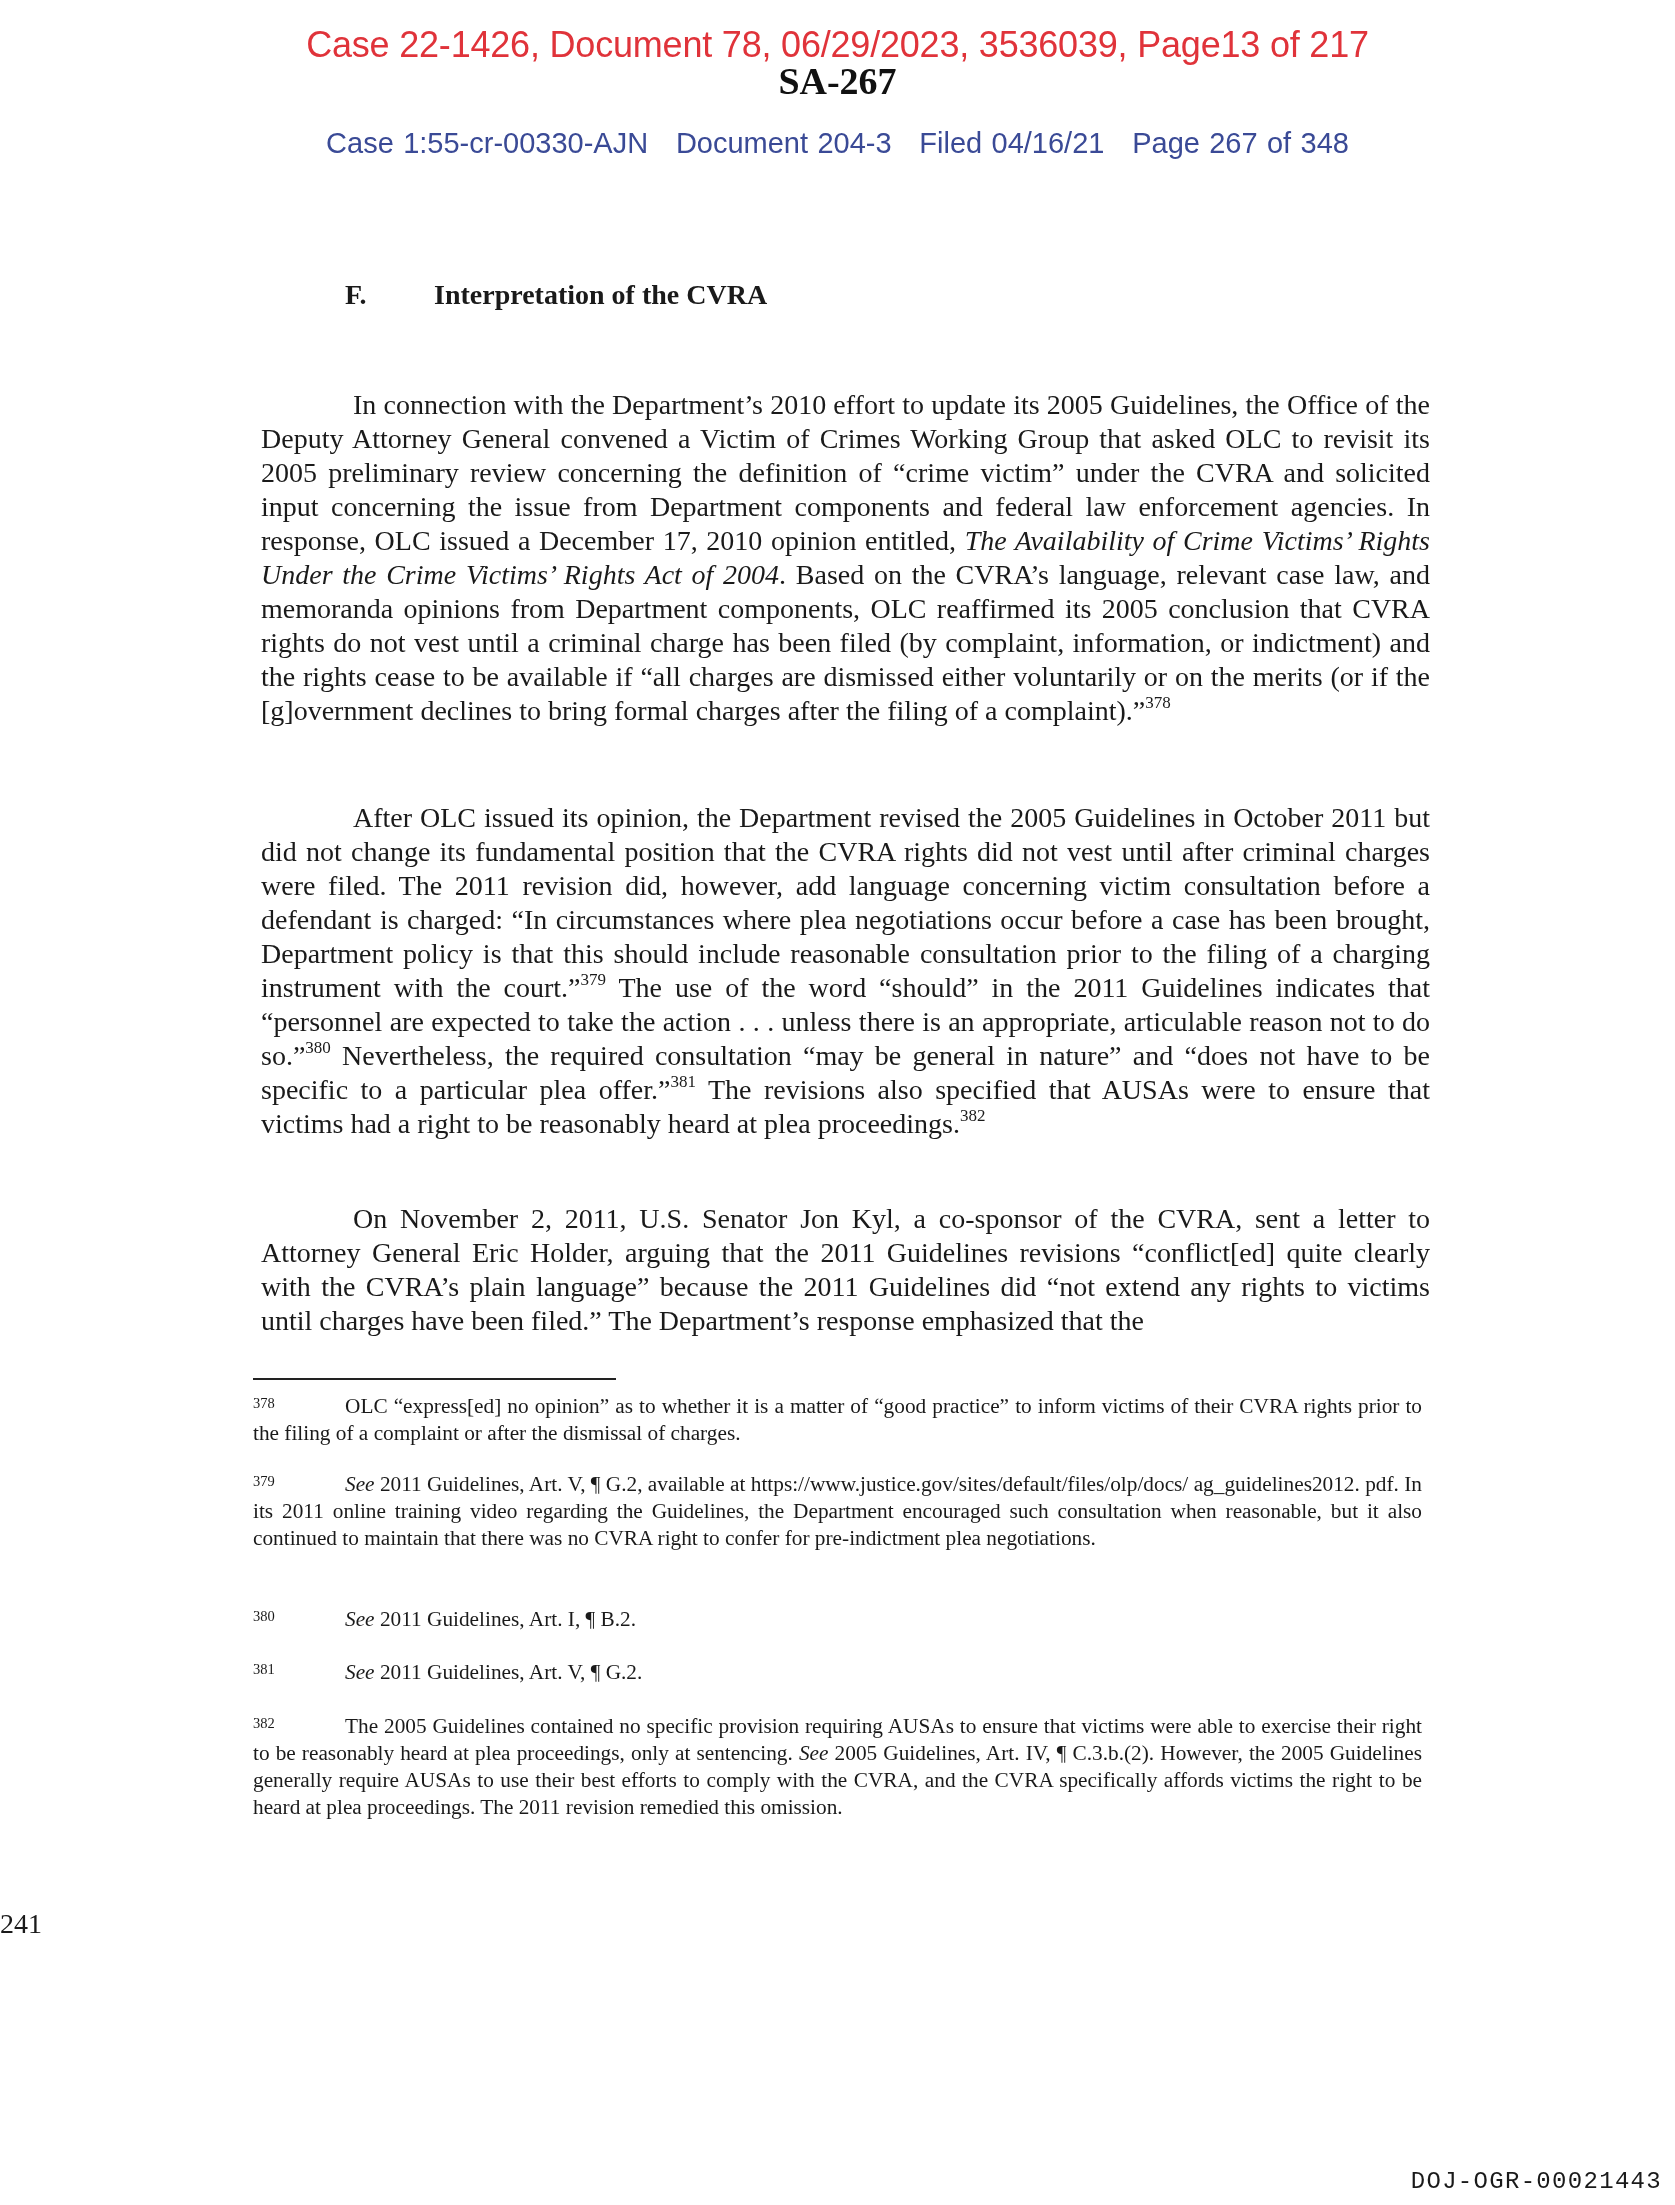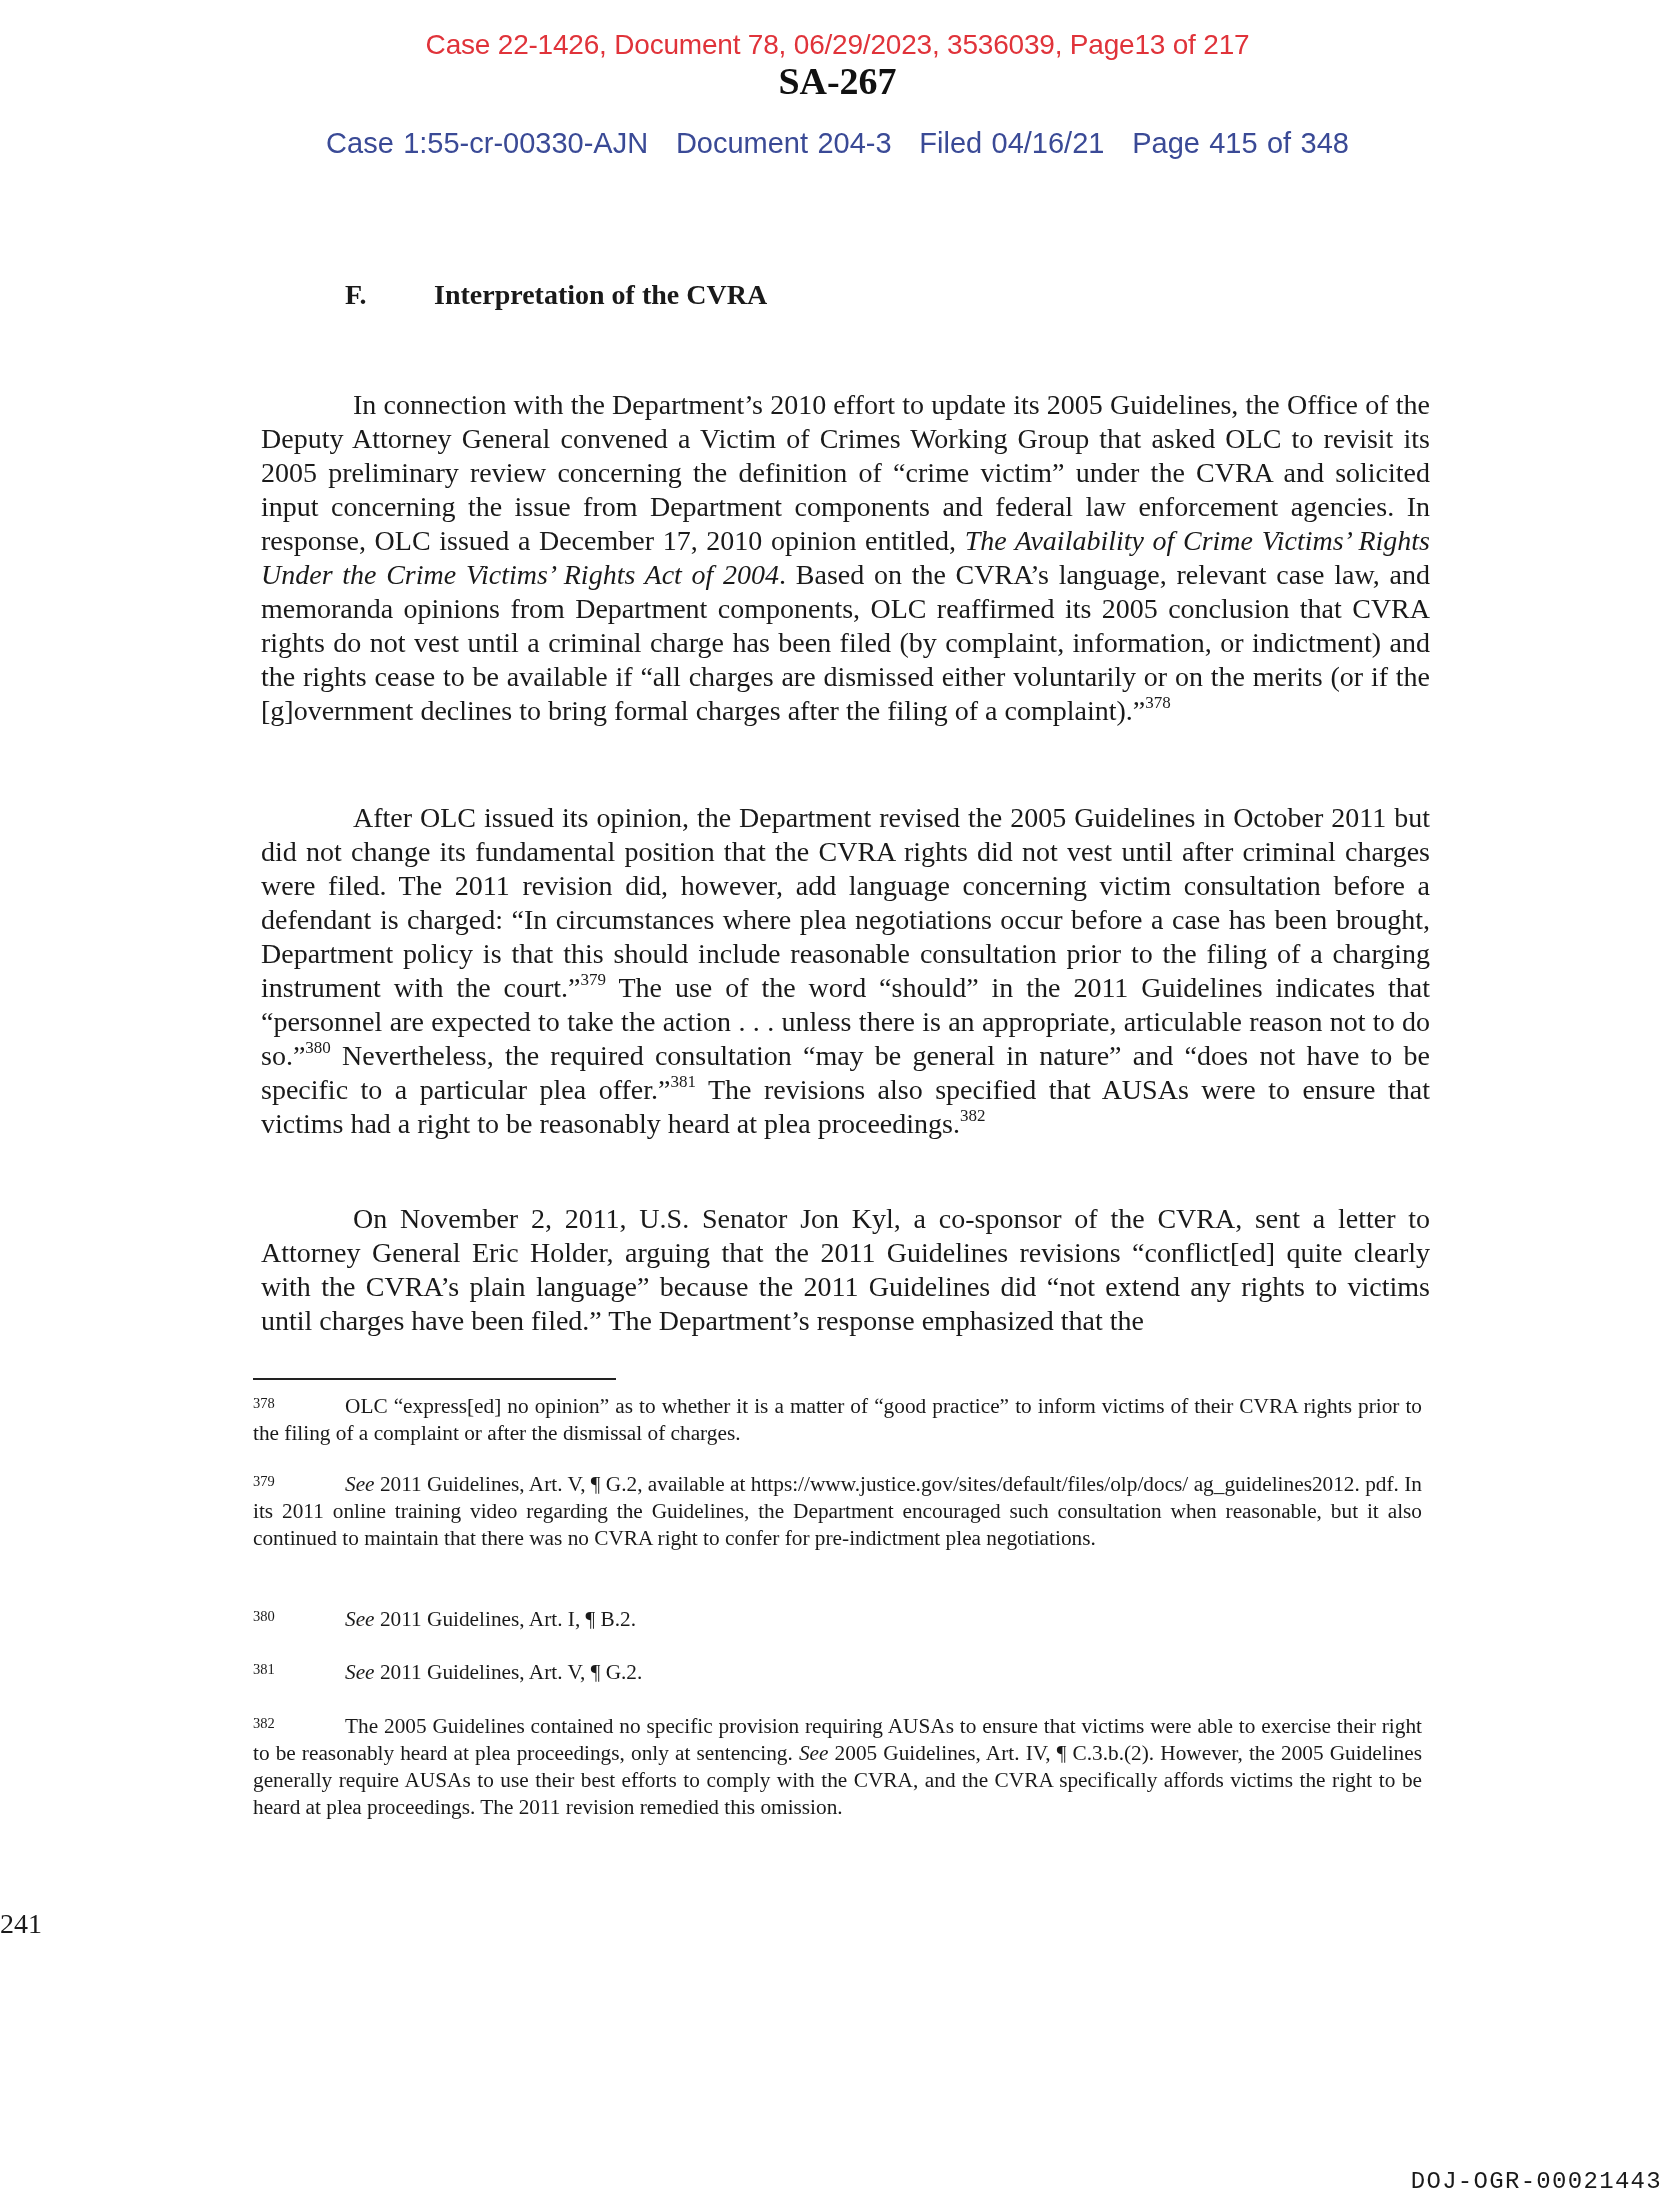--- a/index.html
+++ b/index.html
@@ -7,7 +7,7 @@
   .abs { position:absolute; }
   .hdr-red {
     left:0; width:1675px; top:26px; text-align:center;
-    font-family:"Liberation Sans", sans-serif; font-size:28px; color:#e0333a;
+    font-family:"Liberation Sans", sans-serif; font-size:36px; color:#e0333a;
     line-height:37px; letter-spacing:-0.2px;
   }
   .hdr-sa {

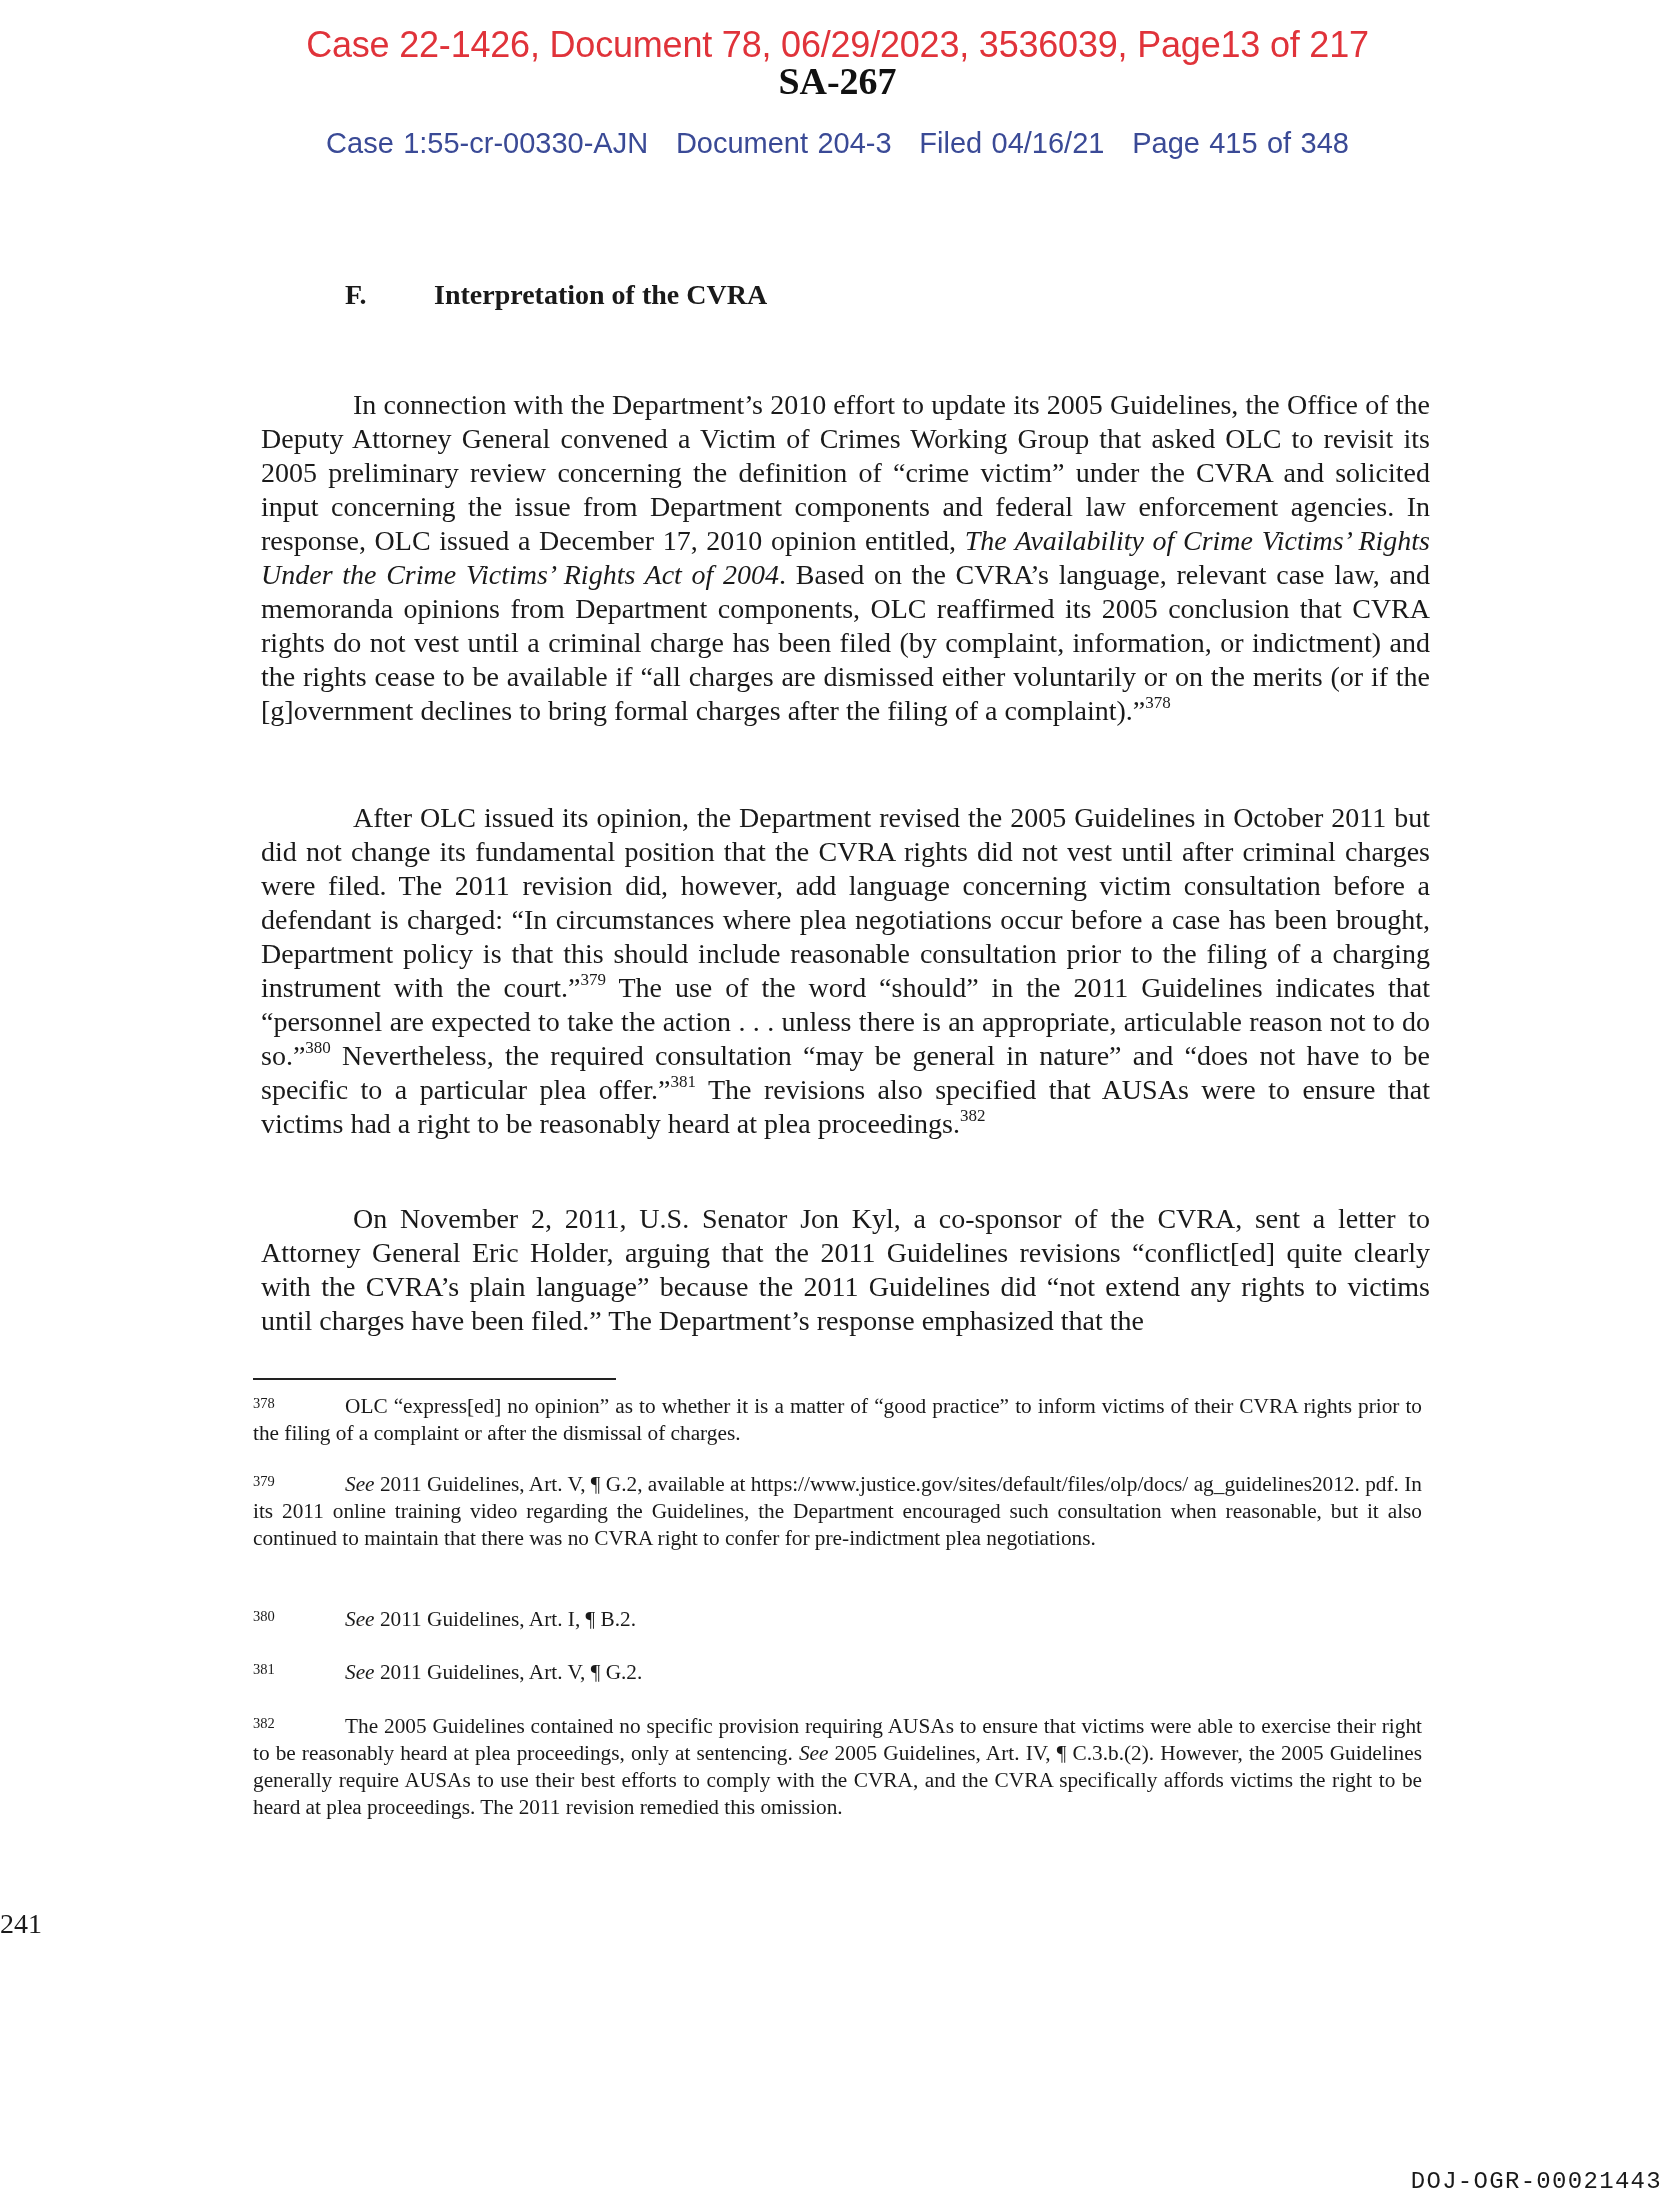--- a/index.html
+++ b/index.html
@@ -61,7 +61,7 @@
   <span>Case 1:55-cr-00330-AJN</span>
   <span>Document 204-3</span>
   <span>Filed 04/16/21</span>
-  <span>Page 415 of 348</span>
+  <span>Page 267 of 348</span>
 </div>
 
 <div class="abs heading">

